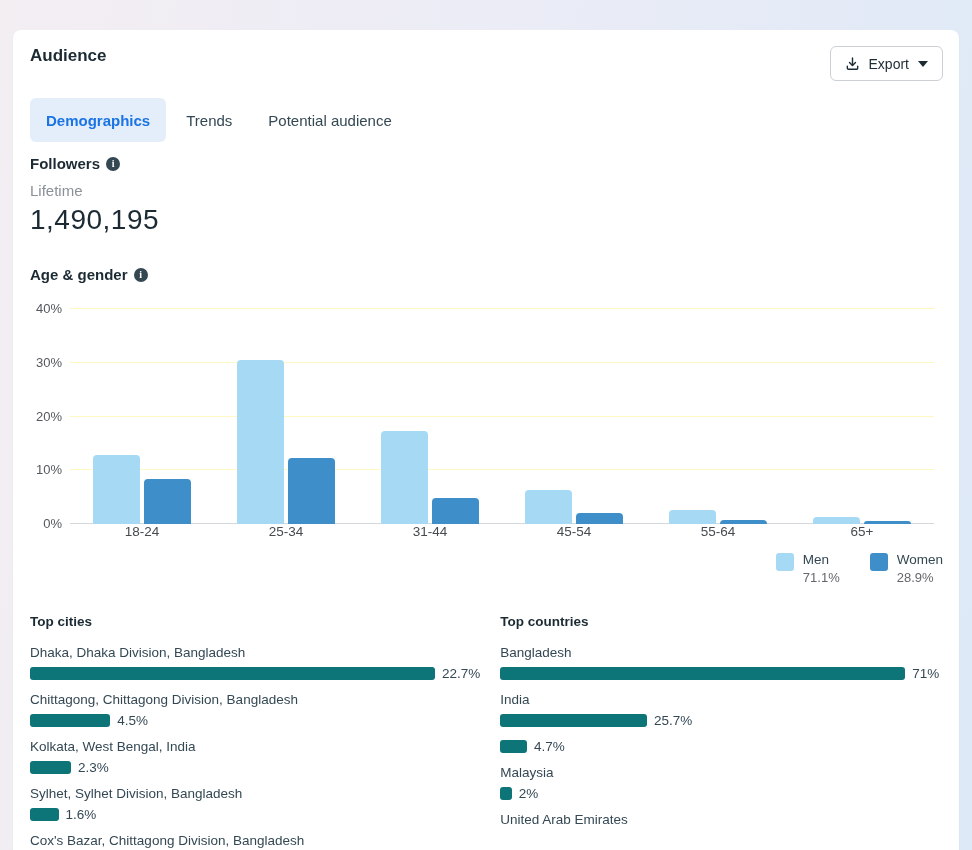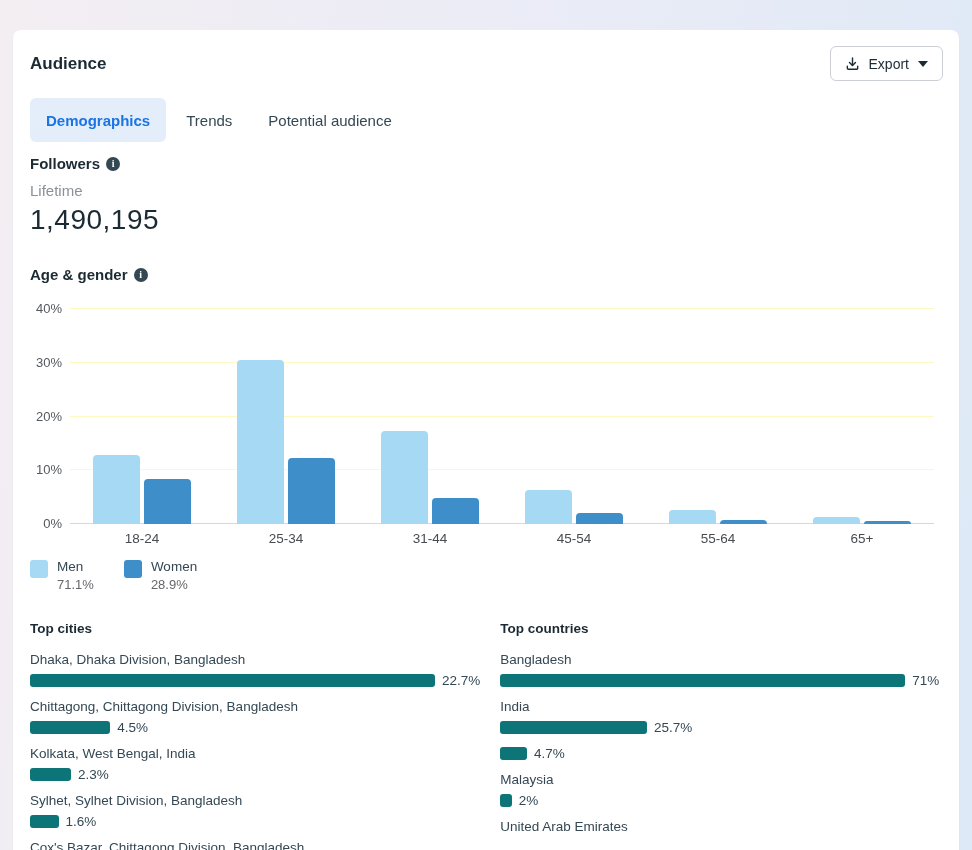--- a/index.html
+++ b/index.html
@@ -16,7 +16,7 @@
     box-shadow:0 1px 2px rgba(0,0,0,.06);
     padding:16px 16px 0 17px;
   }
-  .card-header { display:flex; justify-content:space-between; align-items:center; }
+  .card-header { display:flex; justify-content:space-between; }
   .page-title { font-size:17px; font-weight:bold; color:#1c2b33; }
   .export-btn {
     display:flex; align-items:center; gap:9px;

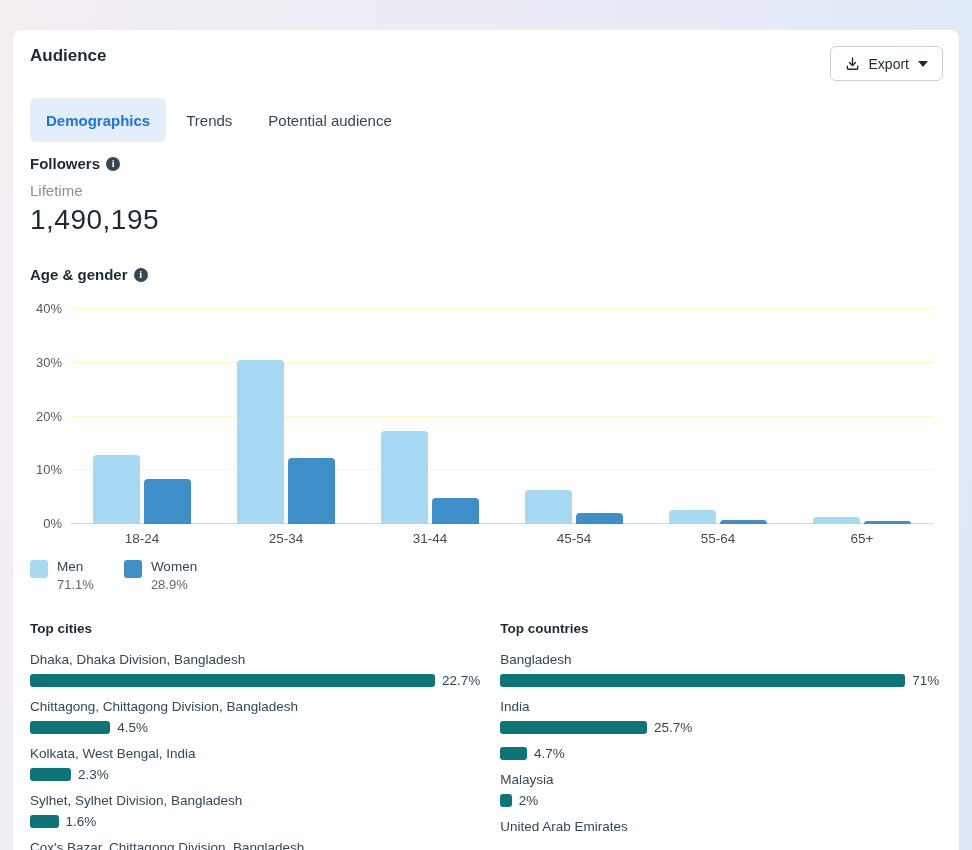--- a/index.html
+++ b/index.html
@@ -54,7 +54,7 @@
   .ag-slots { position:absolute; left:0; right:0; top:0; bottom:0; display:flex; }
   .ag-slot { flex:1; display:flex; align-items:flex-end; justify-content:center; gap:4px; }
   .ag-bar { width:47px; border-radius:4px 4px 0 0; }
-  .ag-xlabels { display:flex; margin:7px 9px 0 40px; }
+  .ag-xlabels { display:flex; margin:0 9px 0 40px; }
   .ag-xlabel { flex:1; text-align:center; font-size:13.5px; color:#464b50; }
 
   .legend { display:flex; justify-content:flex-start; gap:30px; margin-top:13px; }

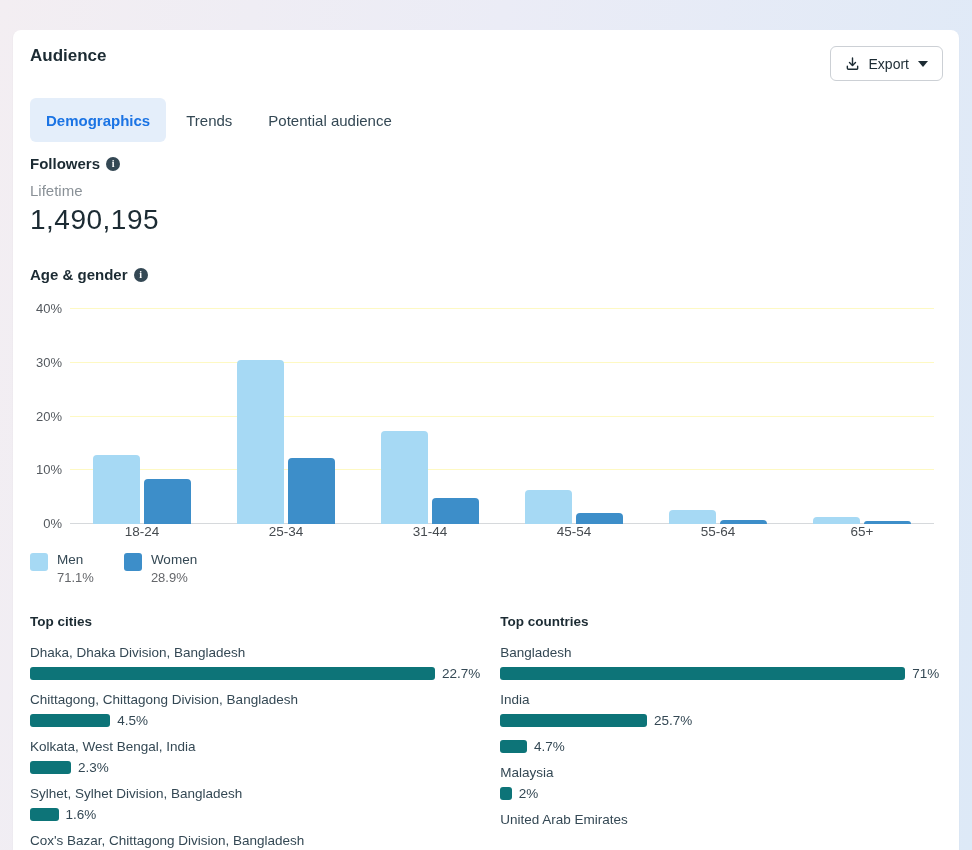--- a/index.html
+++ b/index.html
@@ -57,7 +57,7 @@
   .ag-xlabels { display:flex; margin:0 9px 0 40px; }
   .ag-xlabel { flex:1; text-align:center; font-size:13.5px; color:#464b50; }
 
-  .legend { display:flex; justify-content:flex-start; gap:30px; margin-top:13px; }
+  .legend { display:flex; justify-content:flex-end; gap:30px; margin-top:13px; }
   .legend-item { display:flex; gap:9px; }
   .legend-swatch { width:18px; height:18px; border-radius:3px; margin-top:1px; }
   .legend-name { font-size:13.5px; color:#344854; }

